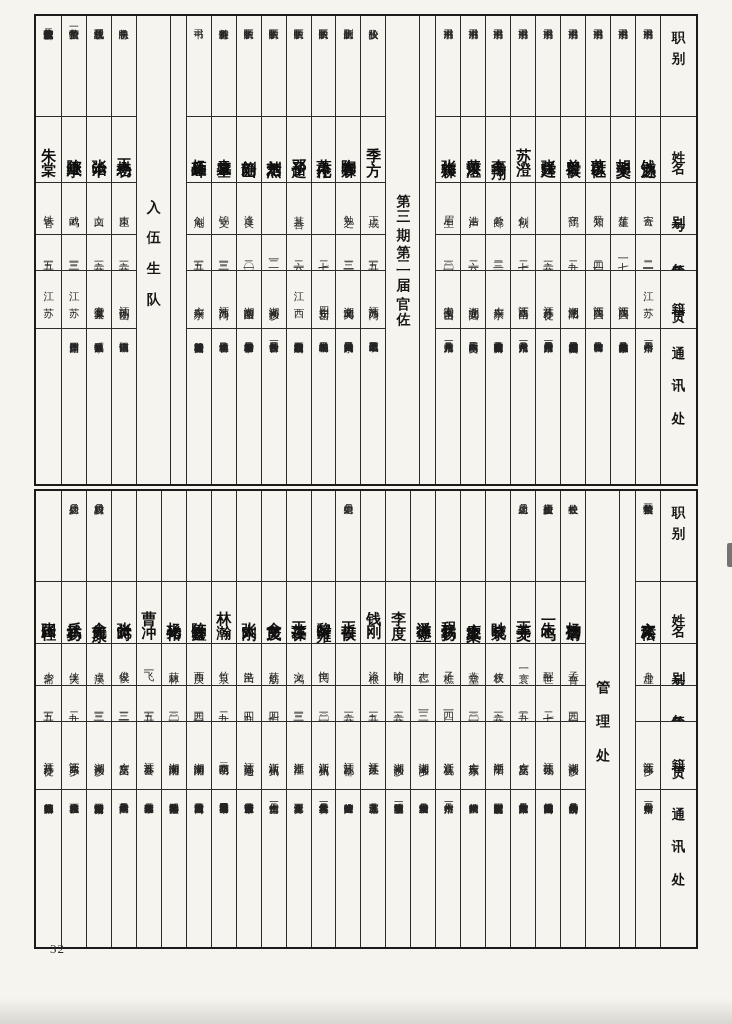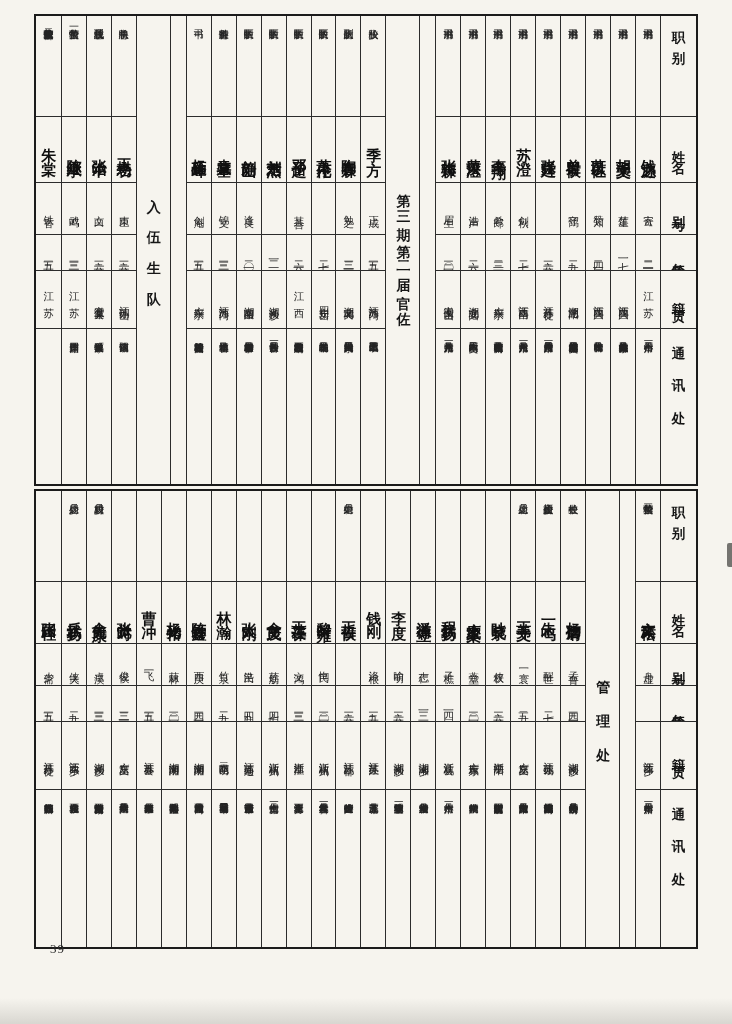--- a/index.html
+++ b/index.html
@@ -1040,7 +1040,7 @@
         </div>
       </div>
     </div>
-  <div class="page-number">39</div>
+  <div class="page-number">32</div>
   <div class="edge-mark"></div>
   <div class="bottom-shade"></div>
 </div>

